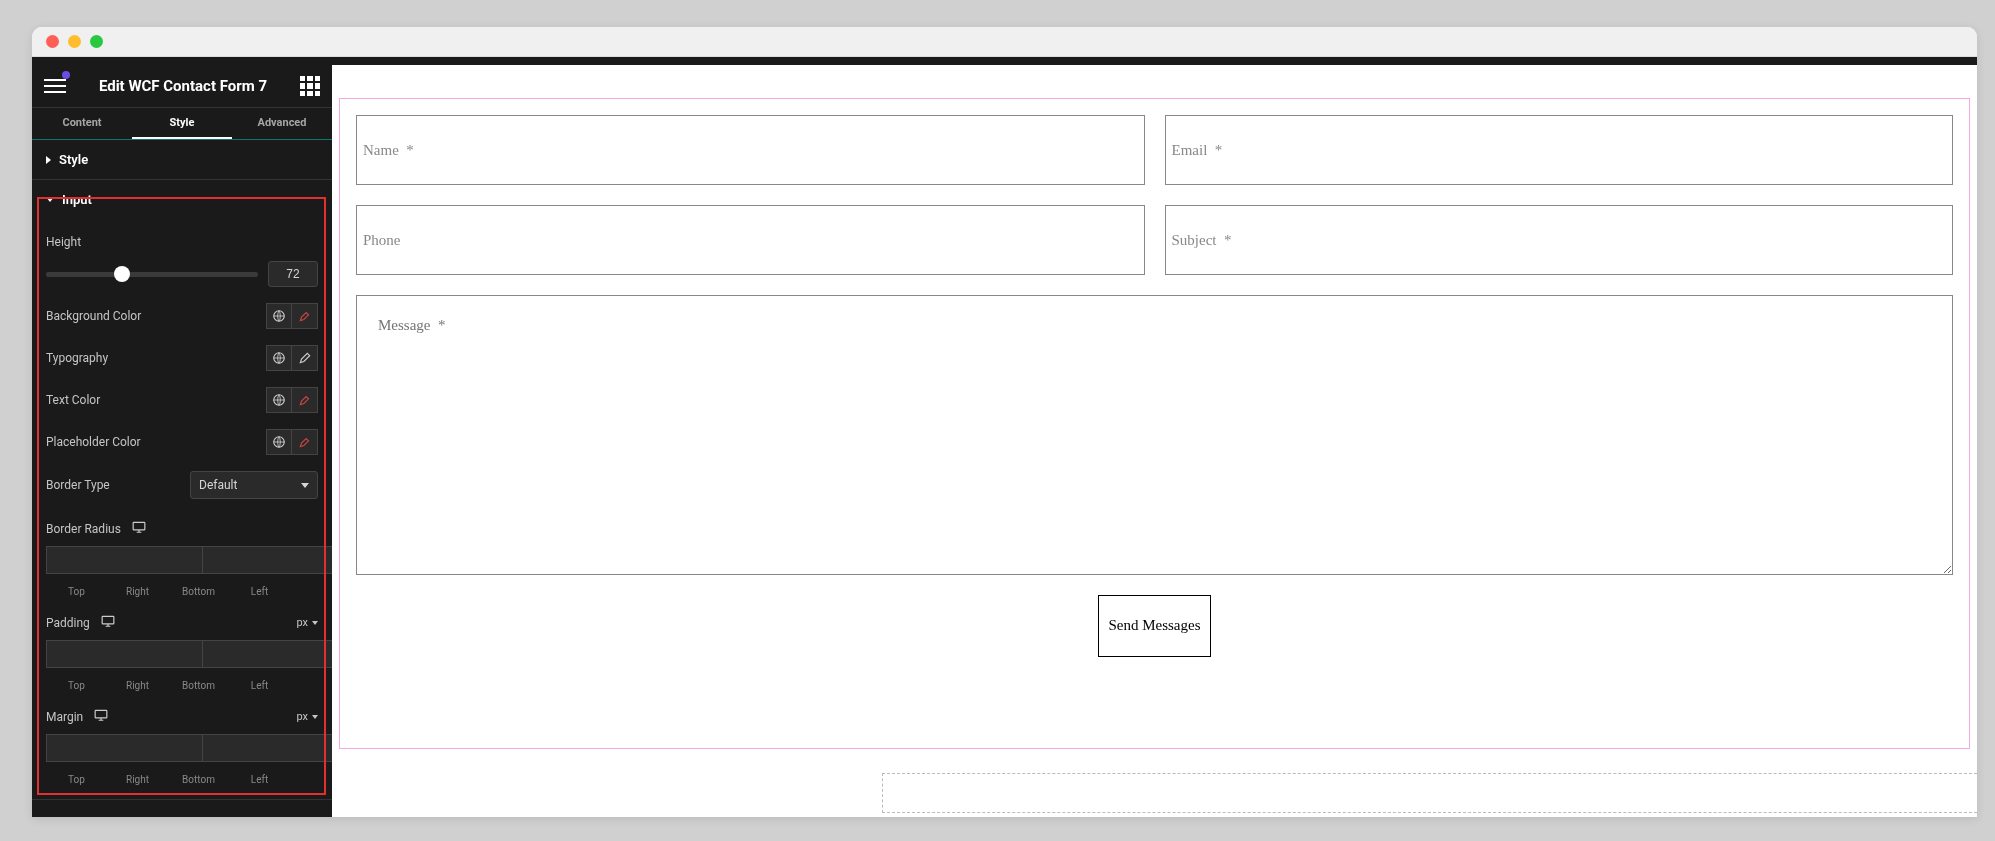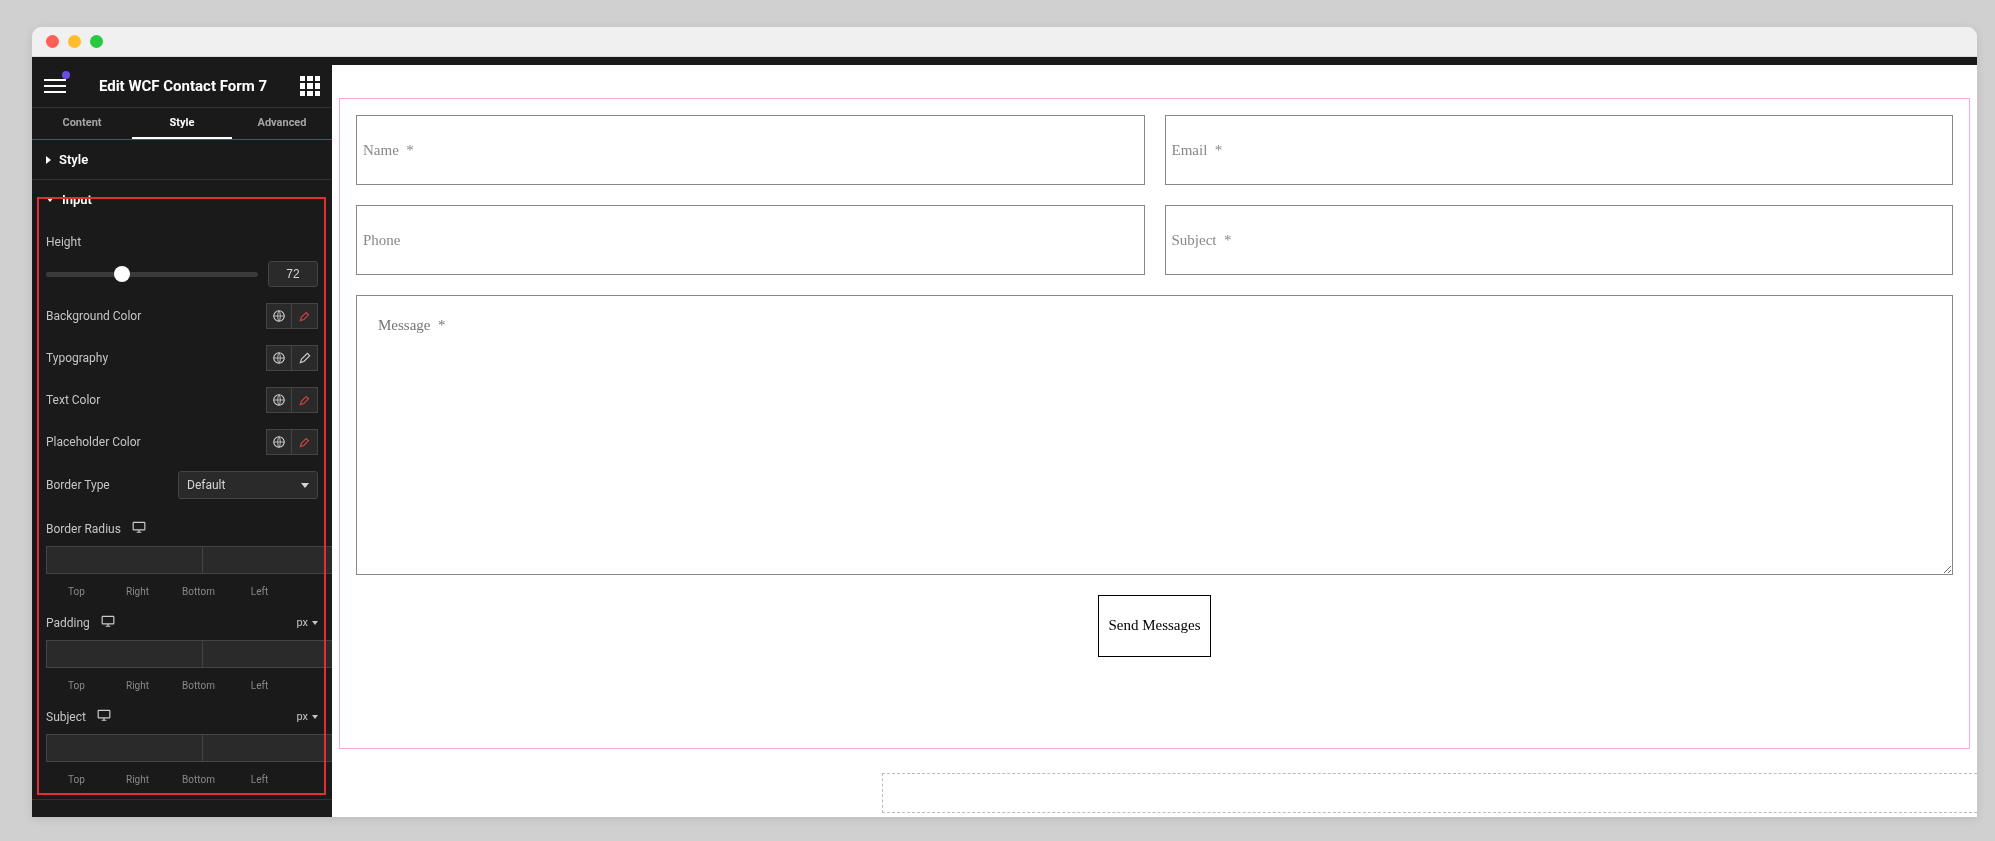--- a/index.html
+++ b/index.html
@@ -40,7 +40,7 @@
 .mini-btn { width: 26px; height: 26px; background: #2a2a2a; border: 1px solid #444; display: flex; align-items: center; justify-content: center; cursor: pointer; }
 .mini-btn + .mini-btn { border-left: none; }
 .mini-btn svg { width: 14px; height: 14px; }
-.select-box { width: 140px; height: 28px; background: #2a2a2a; border: 1px solid #444; color: #d5d5d5; font-size: 12px; padding: 0 8px; display: flex; align-items: center; justify-content: space-between; cursor: pointer; border-radius: 3px; }
+.select-box { width: 128px; height: 28px; background: #2a2a2a; border: 1px solid #444; color: #d5d5d5; font-size: 12px; padding: 0 8px; display: flex; align-items: center; justify-content: space-between; cursor: pointer; border-radius: 3px; }
 .select-arrow { width: 0; height: 0; border-top: 5px solid #d5d5d5; border-left: 4px solid transparent; border-right: 4px solid transparent; }
 .dim-inputs { display: flex; margin-top: 10px; }
 .dim-input { flex: 1; height: 28px; background: #2a2a2a; border: 1px solid #444; color: #d5d5d5; text-align: center; font-size: 12px; }

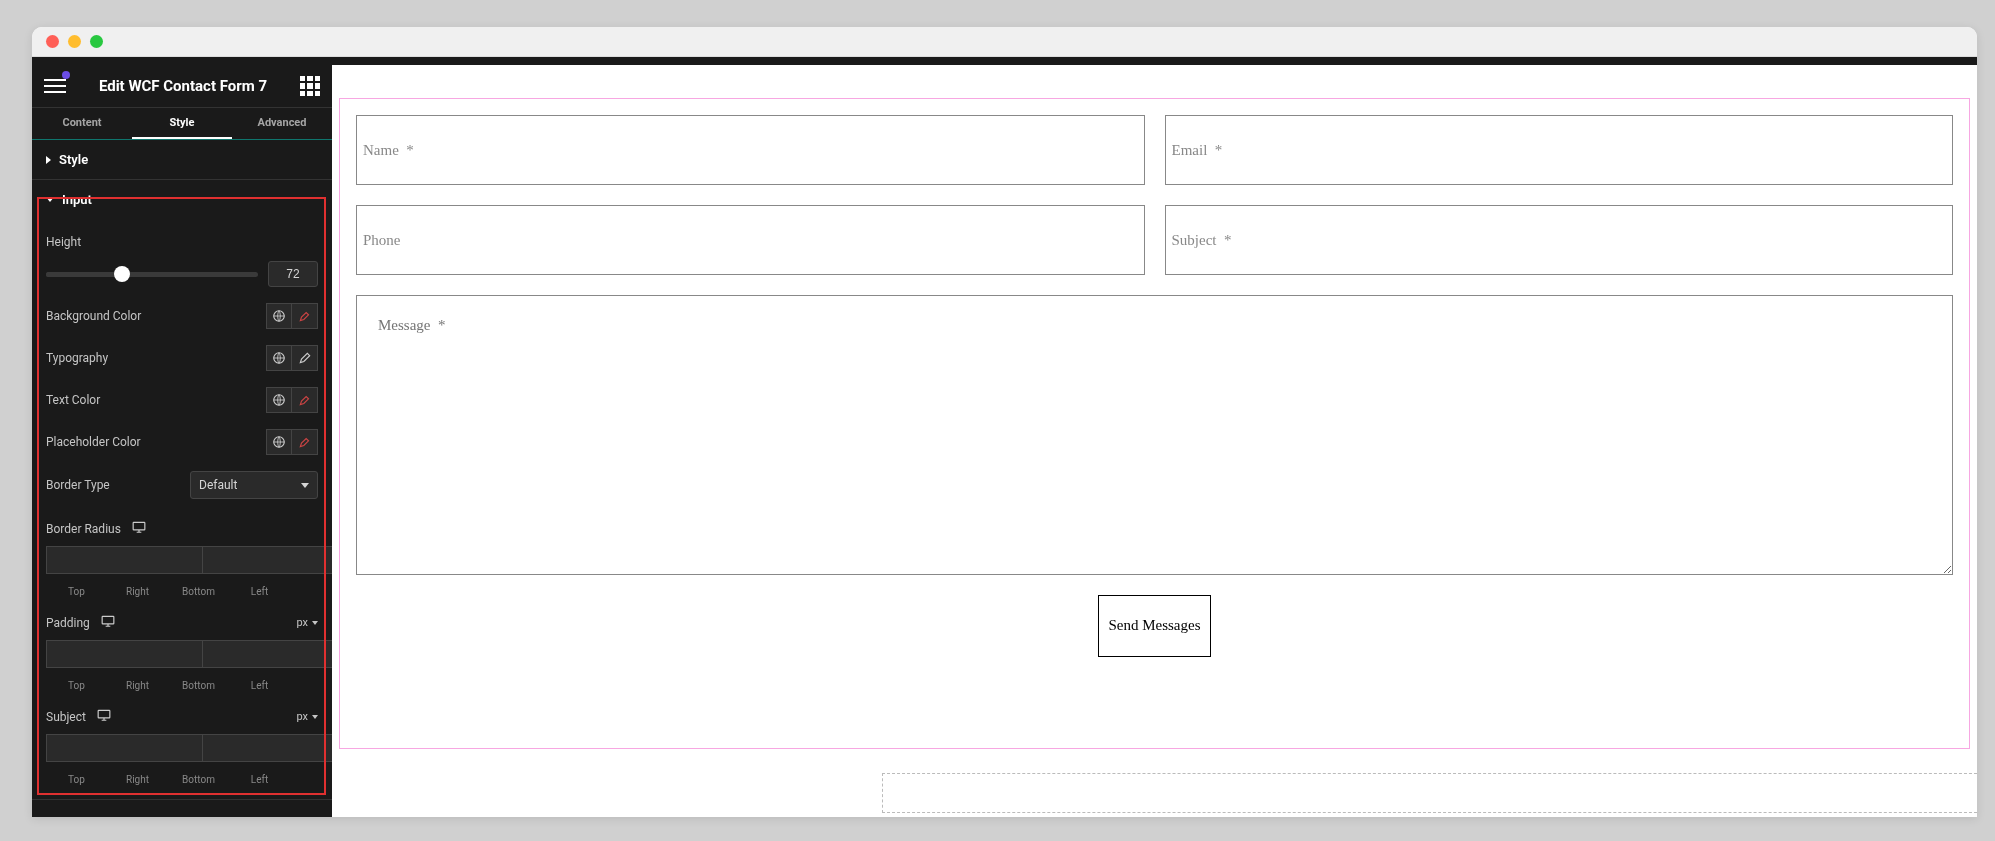--- a/index.html
+++ b/index.html
@@ -271,7 +271,7 @@
 
           <div class="ctrl-row" style="margin-top:18px">
             <span class="ctrl-label">
-              <span>Subject</span>
+              <span>Margin</span>
               <span class="responsive-icon">
                 <svg width="14" height="12" viewBox="0 0 24 20">
                     <rect x="2" y="2" width="20" height="13" rx="1" fill="none" stroke="#ccc" stroke-width="2"></rect>

